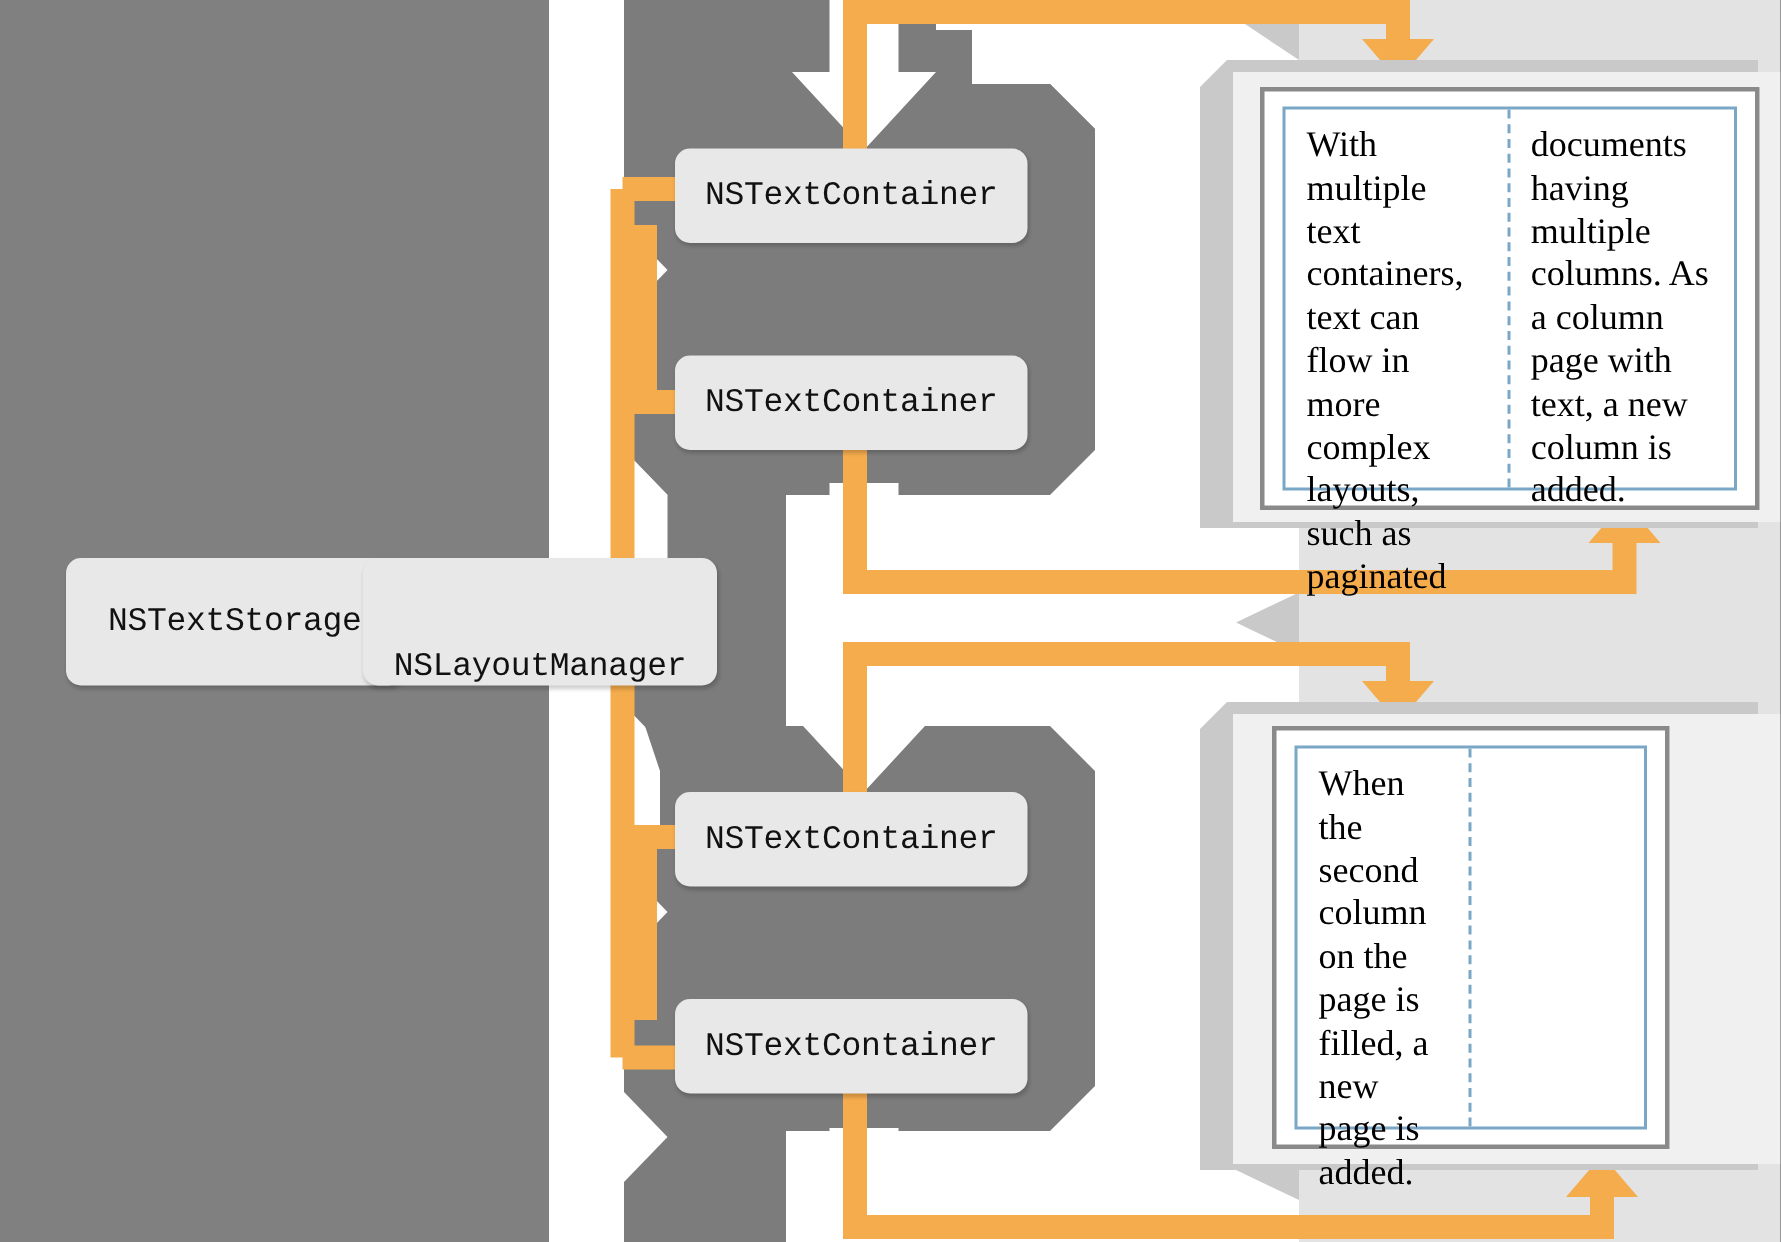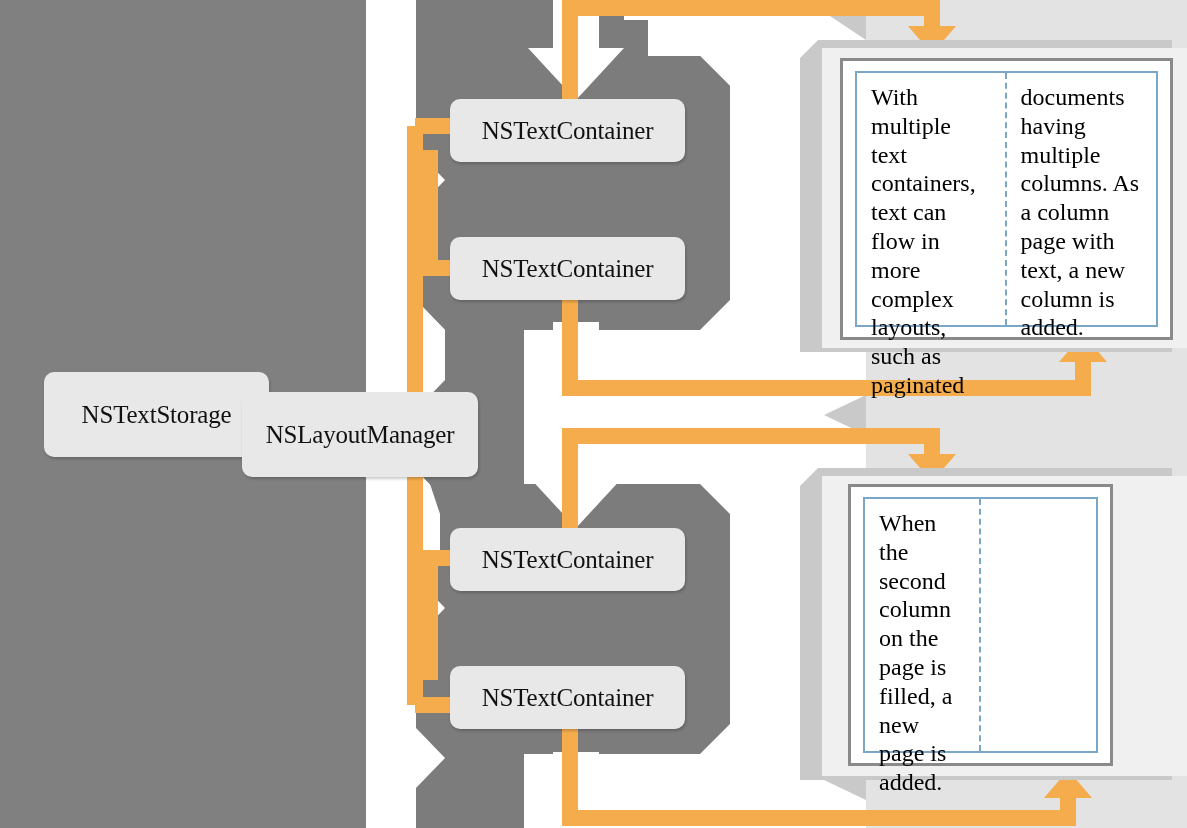--- a/index.html
+++ b/index.html
@@ -30,9 +30,9 @@
     display: flex;
     align-items: center;
     justify-content: center;
-    font-size: 25px;
+    font-size: 22px;
     color: #111111;
-    font-family: Liberation Serif, serif;
+    font-family: Liberation Mono, monospace;
     letter-spacing: -0.2px;
     white-space: nowrap;
   }

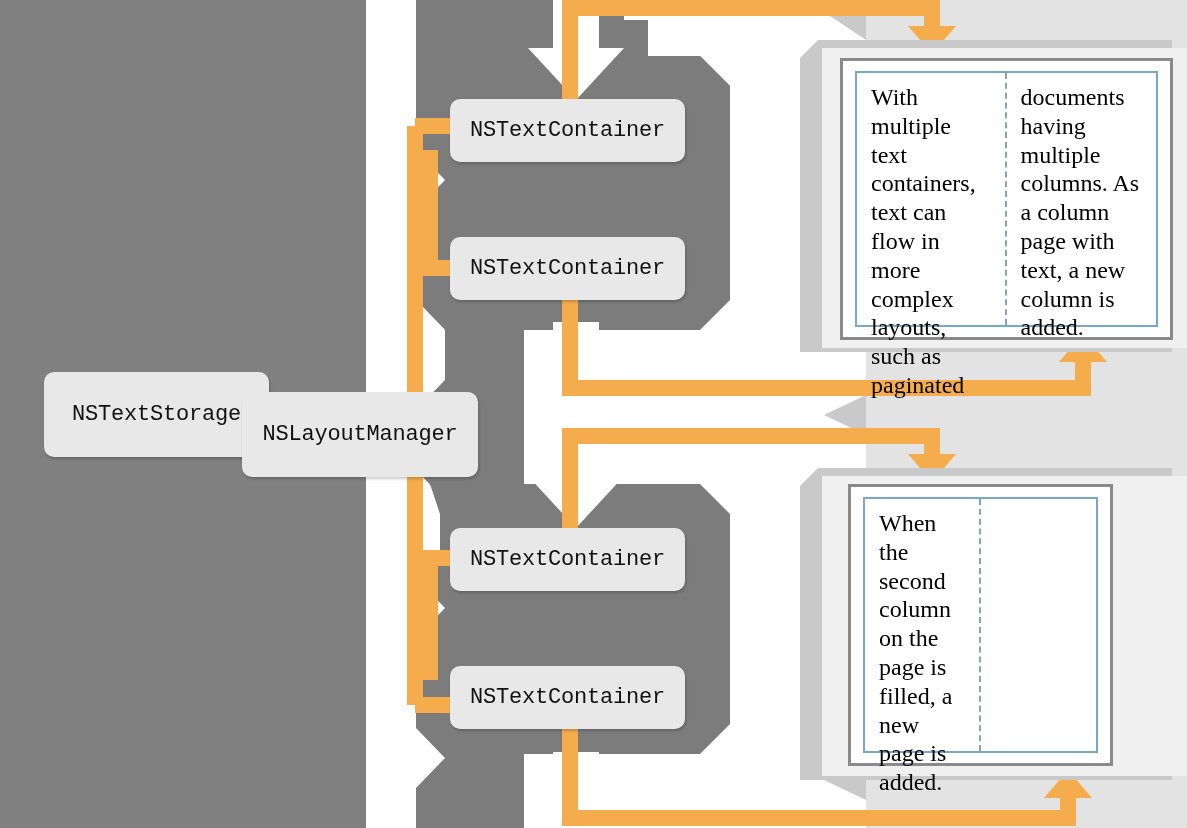--- a/index.html
+++ b/index.html
@@ -273,7 +273,7 @@
     <span>NSTextStorage</span>
   </div>
 
-  <div class="node-box" style="left:242px; top:392px; width:236px; height:85px;">
+  <div class="node-box" style="left:242px; top:372px; width:236px; height:85px;align-items:flex-end;">
     <span>NSLayoutManager</span>
   </div>
 

